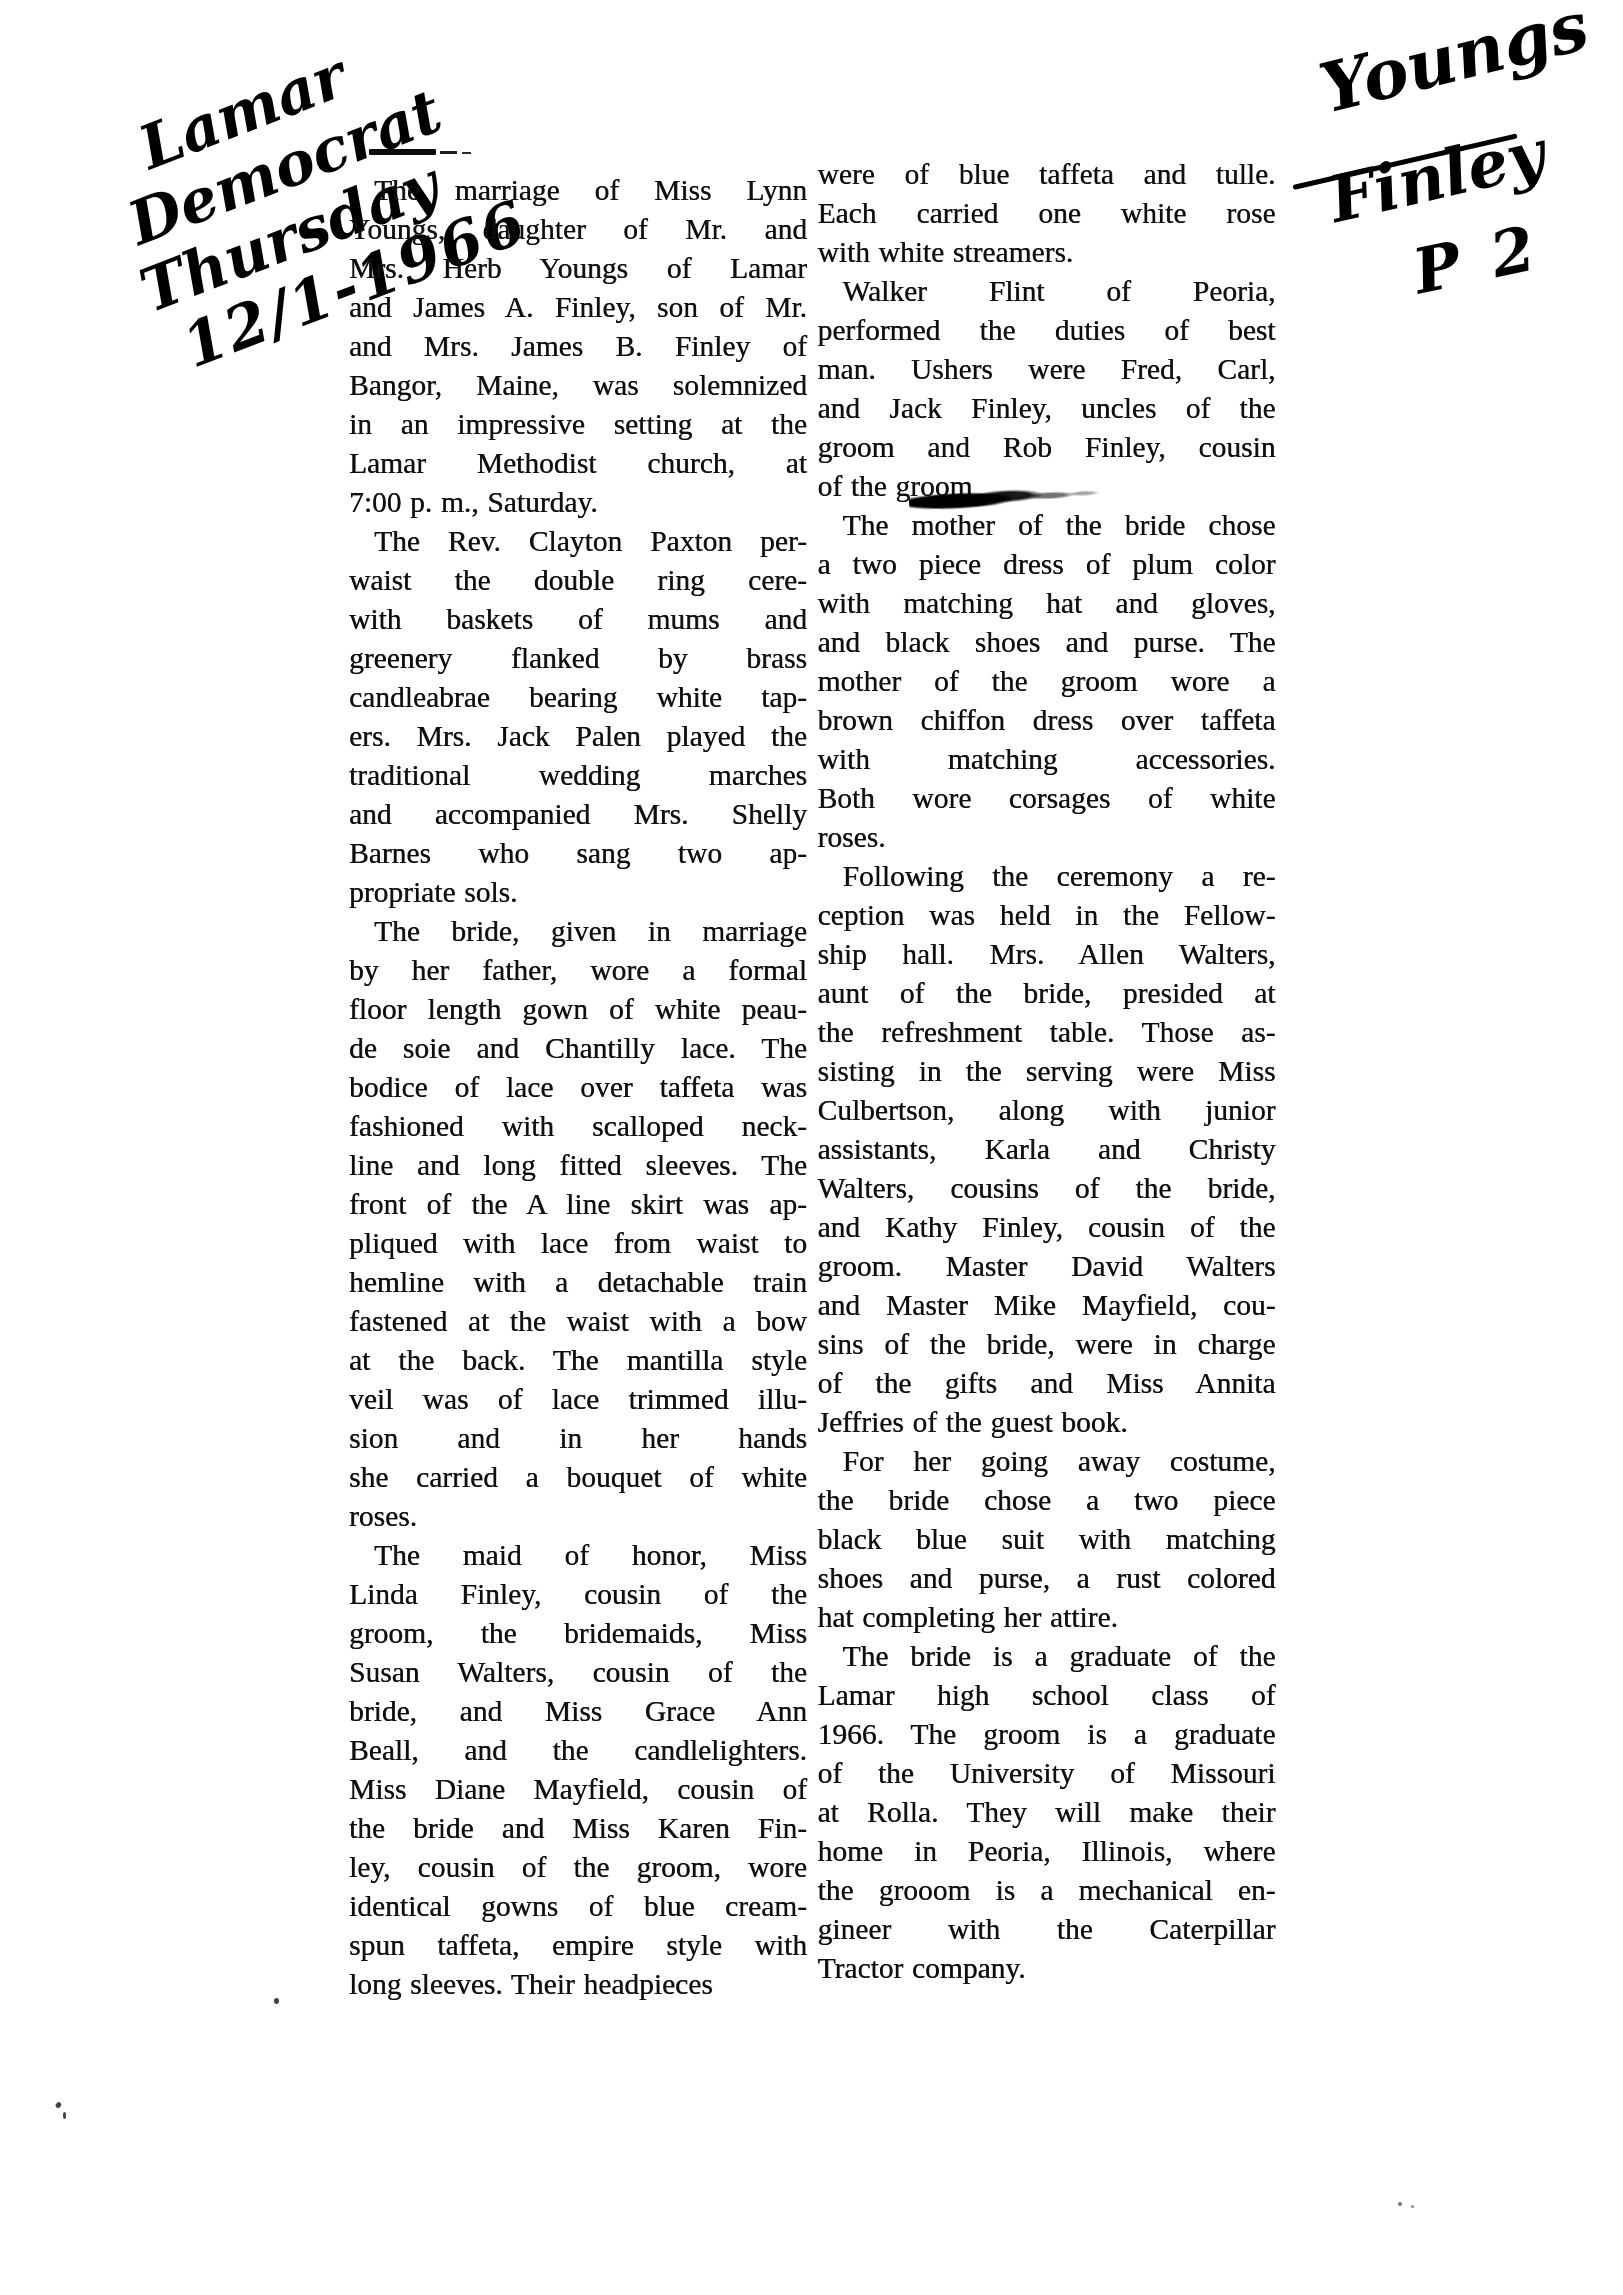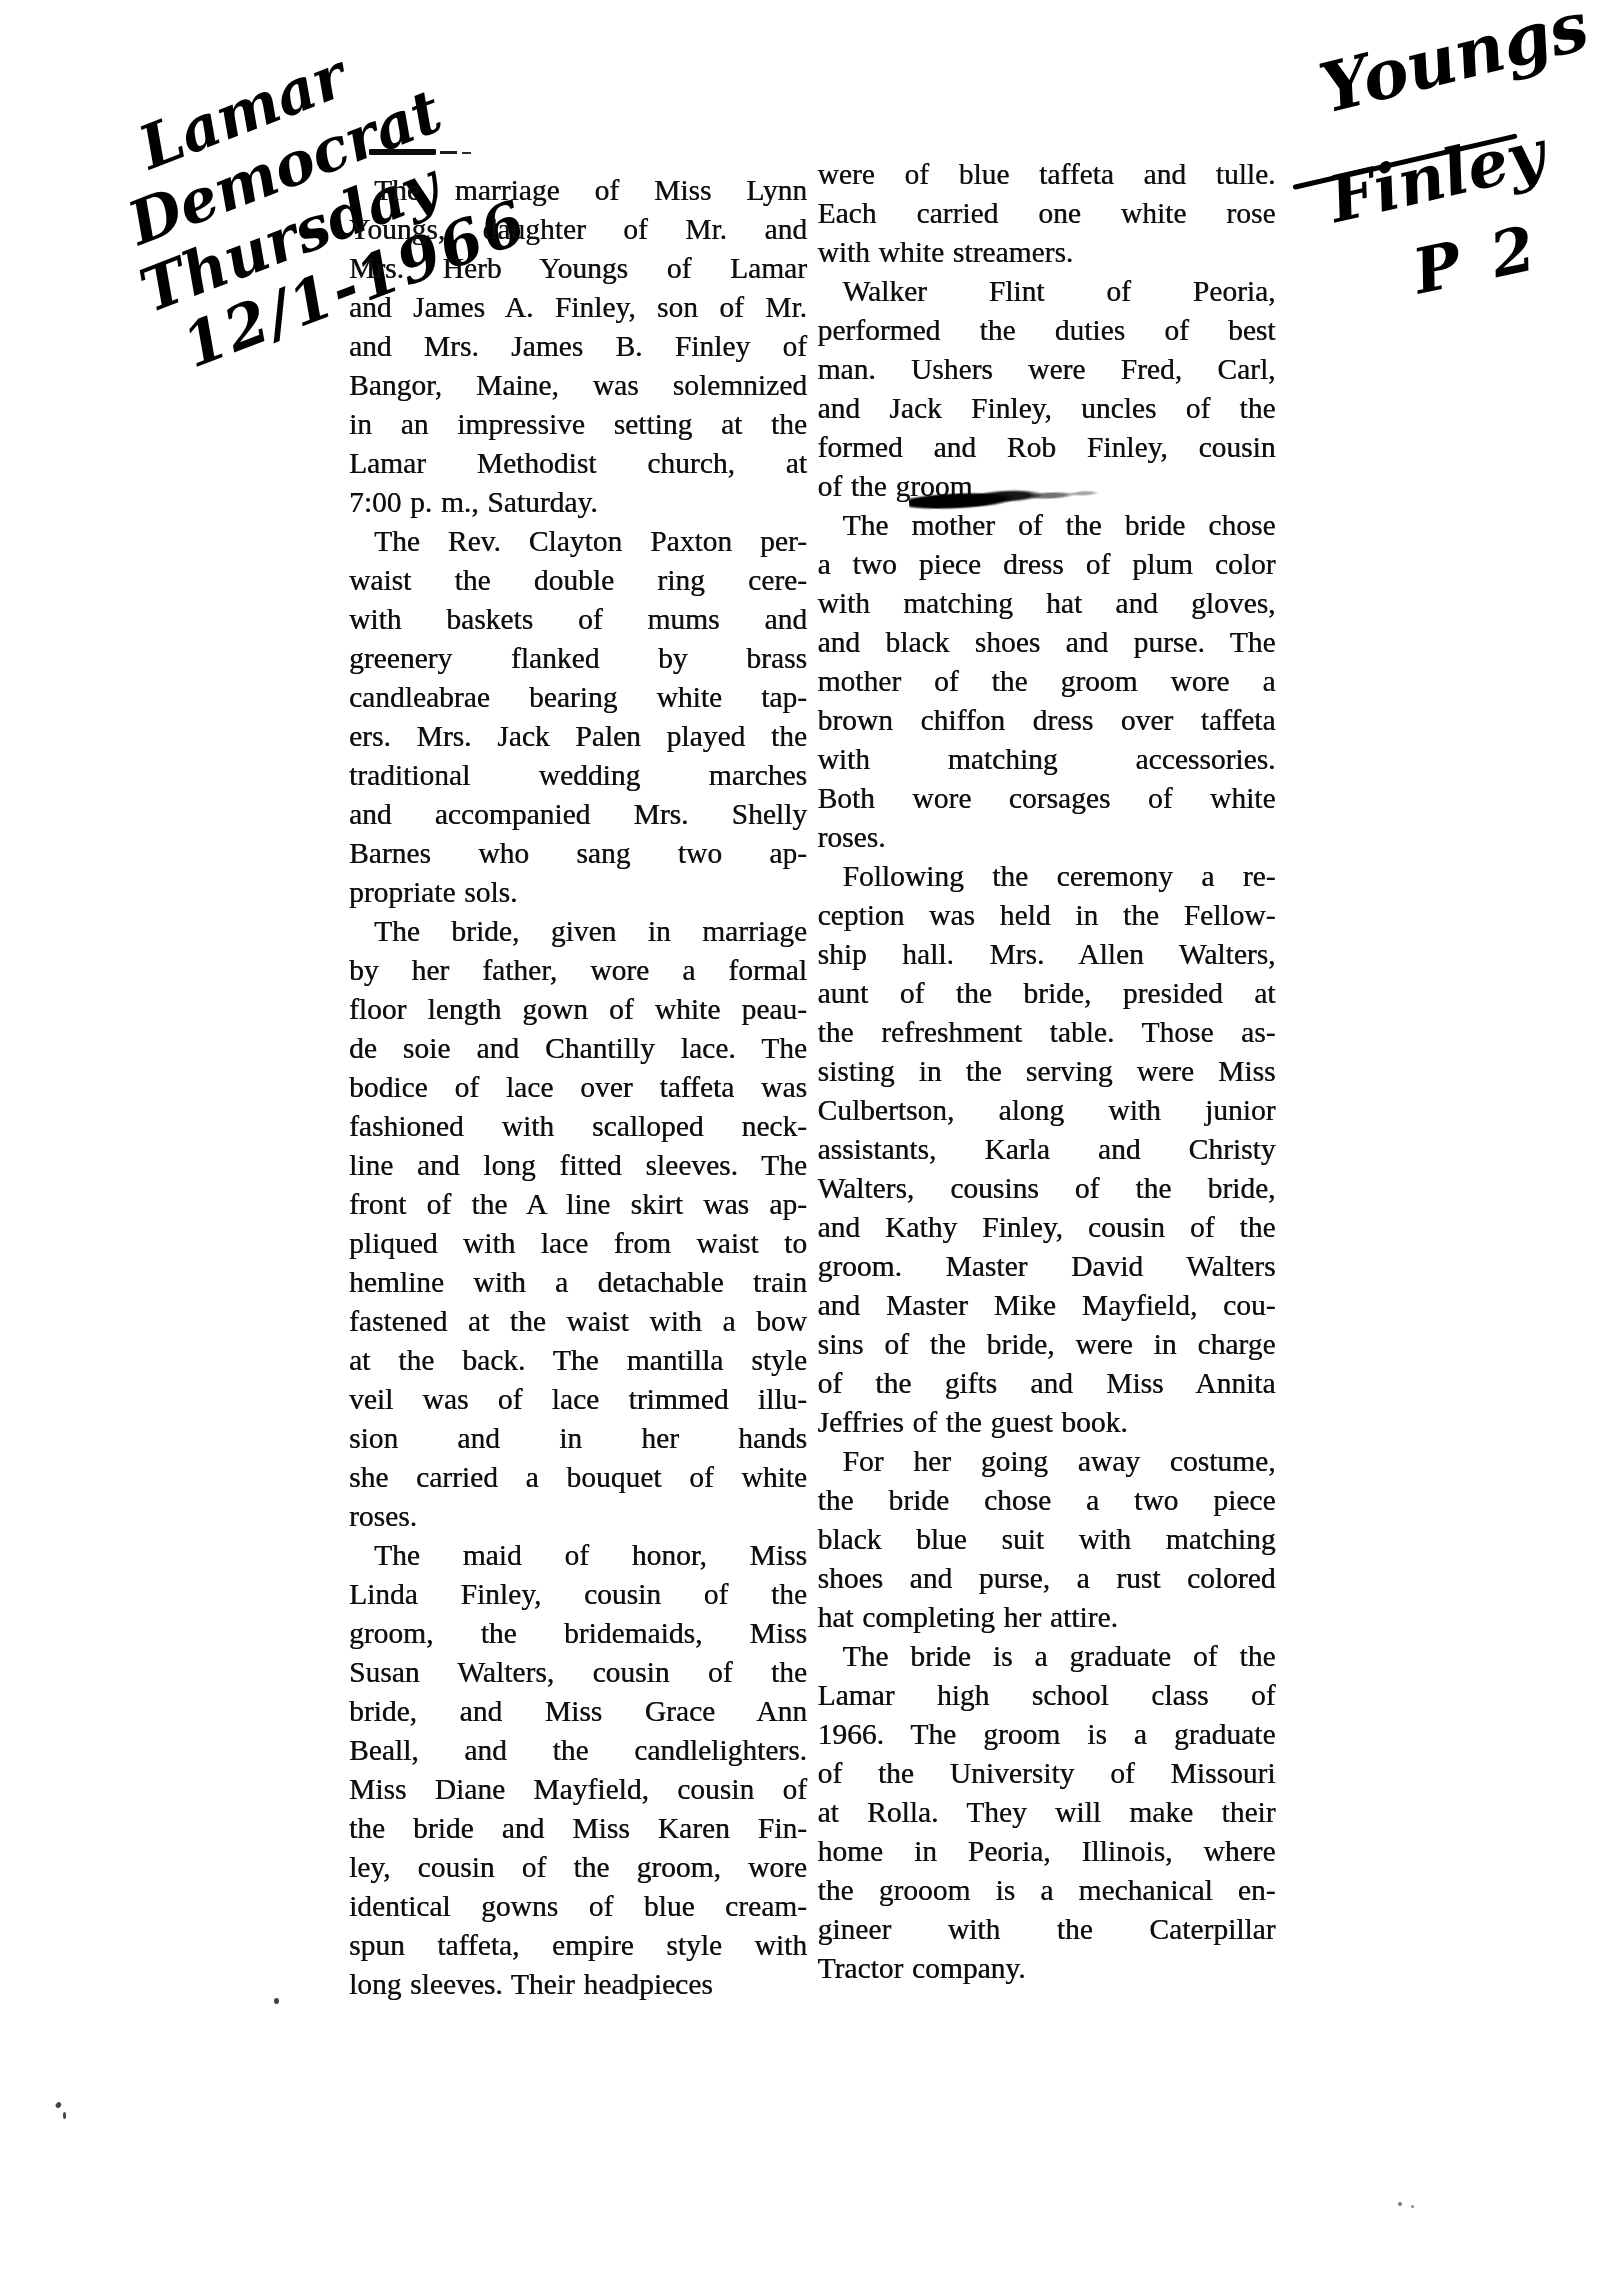--- a/index.html
+++ b/index.html
@@ -161,7 +161,7 @@
           <div class="line">performed the duties of best</div>
           <div class="line">man. Ushers were Fred, Carl,</div>
           <div class="line">and Jack Finley, uncles of the</div>
-          <div class="line">formed and Rob Finley, cousin</div>
+          <div class="line">groom and Rob Finley, cousin</div>
           <div class="line last">of the groom</div>
         </div>
         <div class="para">

